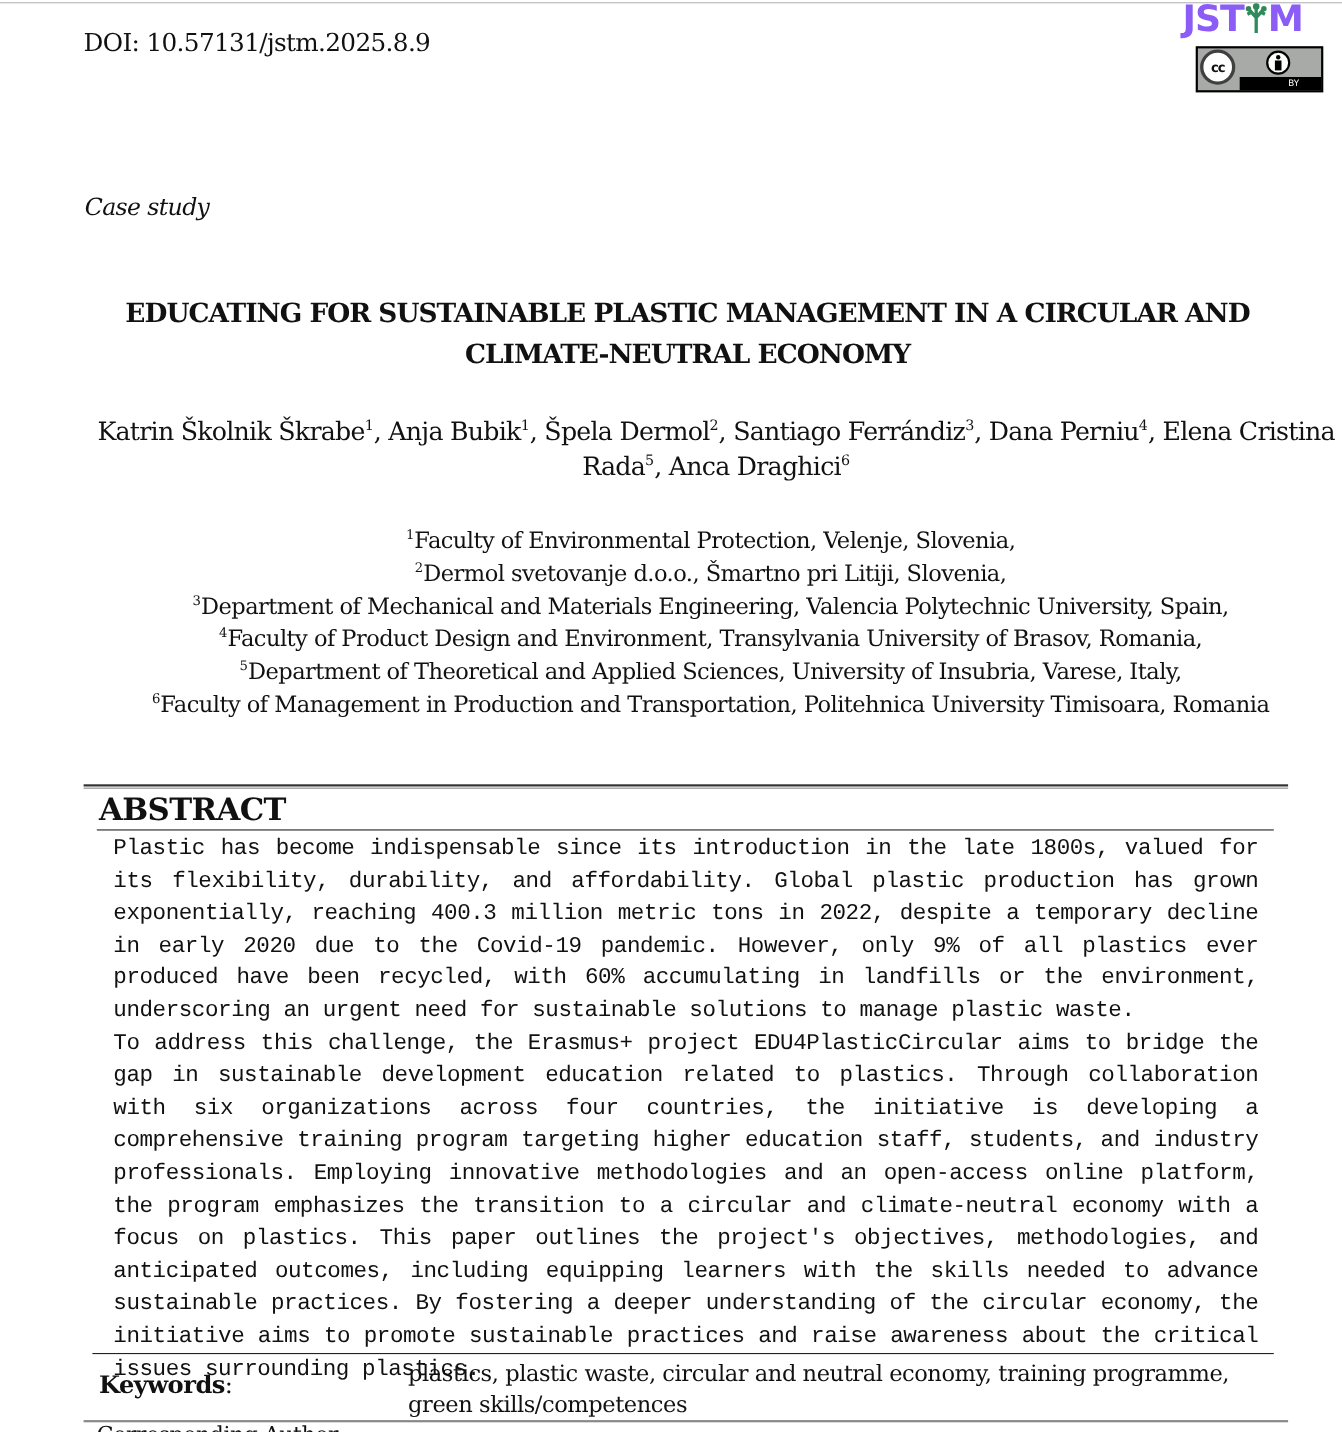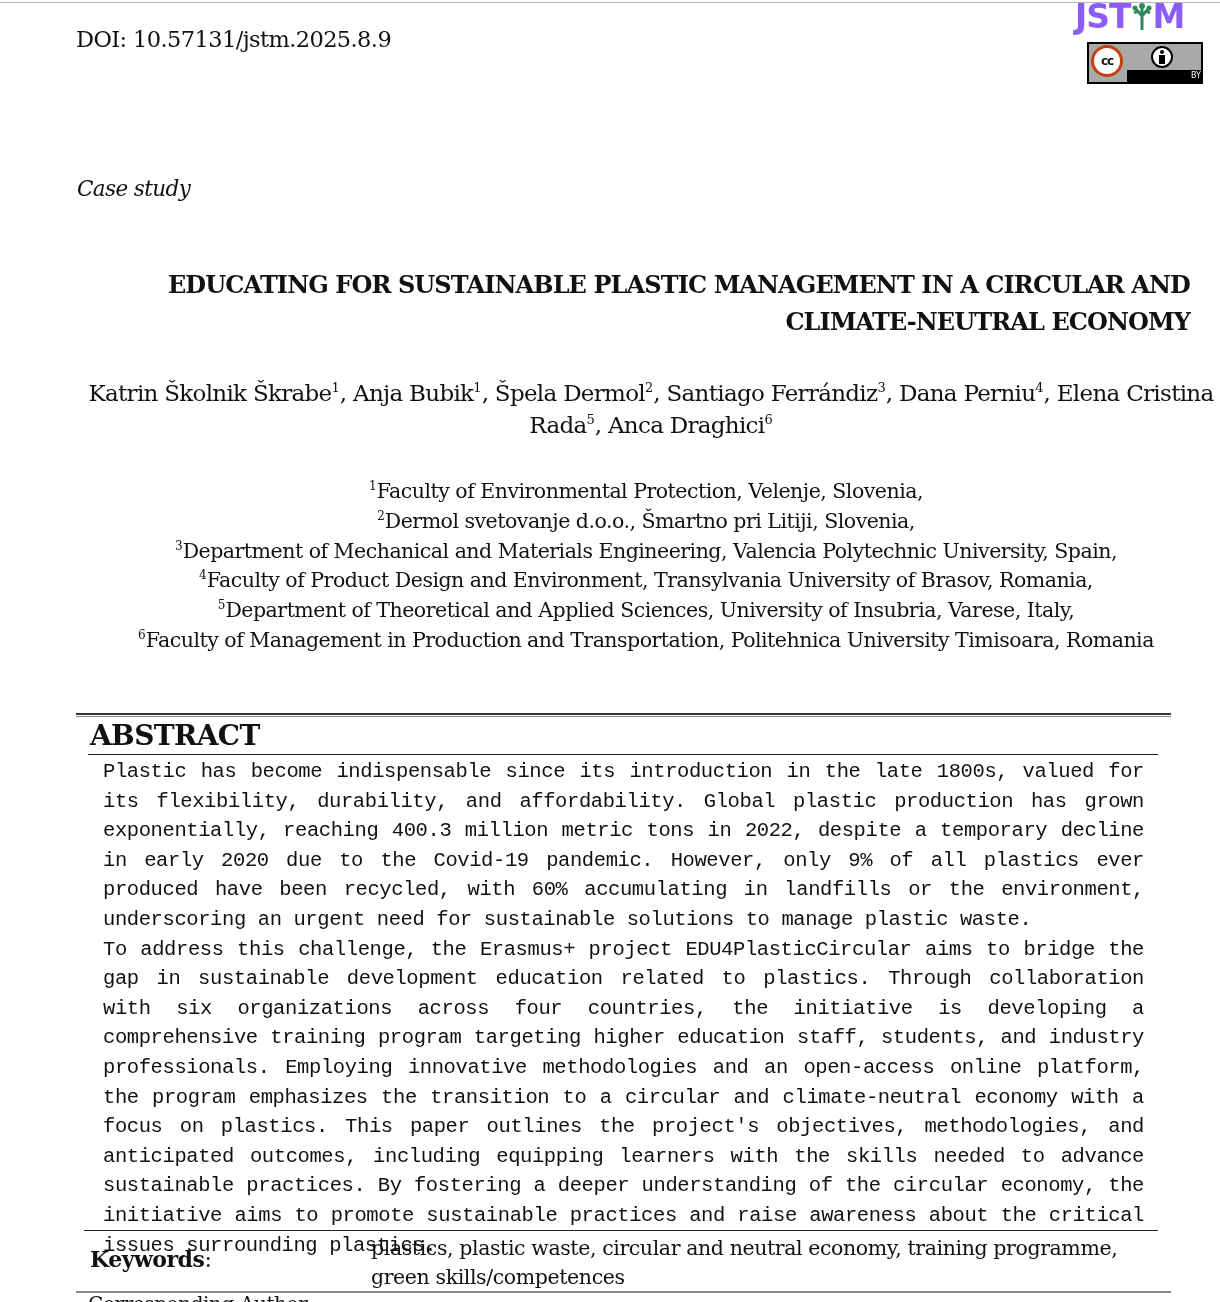--- a/index.html
+++ b/index.html
@@ -22,7 +22,7 @@
     background: #000; box-sizing: border-box; padding: 2px; }
   .cc-inner { width: 100%; height: 100%; background: #a8aaa7; position: relative; }
   .cc-circle { position: absolute; left: 2px; top: 1px; width: 32px; height: 32px; border-radius: 50%;
-    background: #fff; border: 3px solid #c2410c; box-sizing: border-box;
+    background: #fff; border: 3px solid #404040; box-sizing: border-box;
     font-family: "DejaVu Sans", sans-serif; font-weight: bold; font-size: 12px; line-height: 26px; text-align: center; letter-spacing: -1px; }
   .cc-person { position: absolute; left: 62px; top: 2px; width: 22px; height: 22px; border-radius: 50%;
     background: #fff; border: 2px solid #000; box-sizing: border-box; }

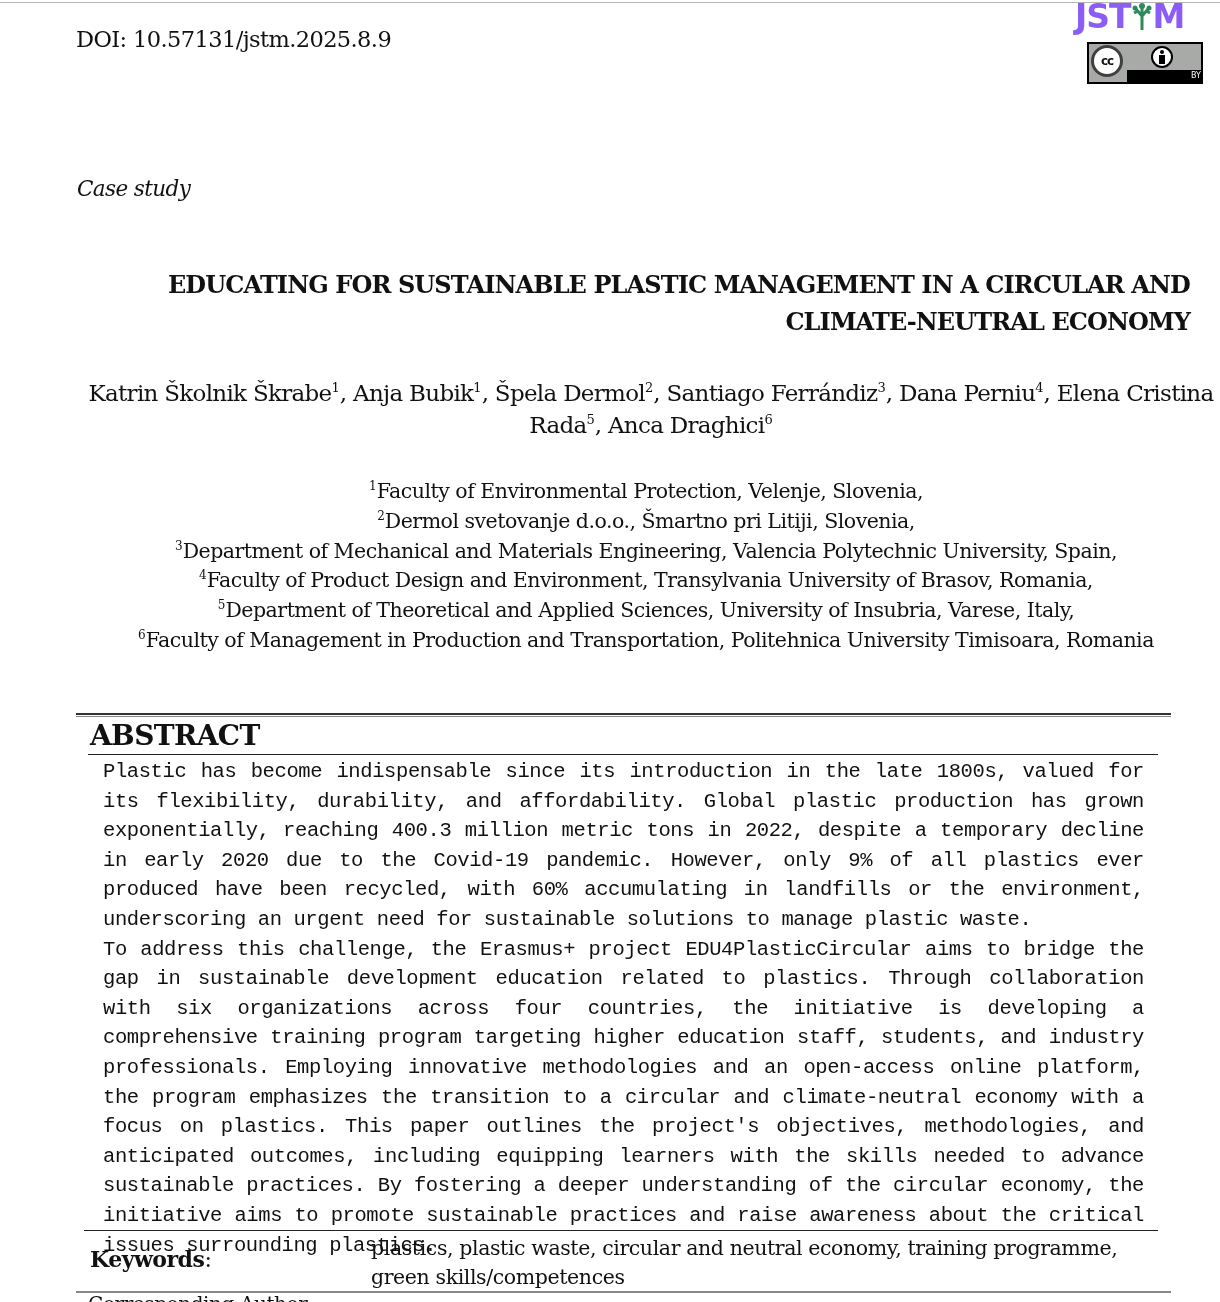--- a/index.html
+++ b/index.html
@@ -30,7 +30,7 @@
   .cc-person:after { content: ""; position: absolute; left: 6px; top: 7px; width: 6px; height: 9px; background: #000; }
   .cc-by-bar { position: absolute; left: 38px; right: 0; bottom: 0; height: 12px; background: #000; }
   .cc-by { position: absolute; left: 38px; right: 0; bottom: 0; height: 12px; color: #fff;
-    font-family: "DejaVu Sans", sans-serif; font-size: 8px; line-height: 12px; text-align: right; padding-left: 24px; }
+    font-family: "DejaVu Sans", sans-serif; font-size: 8px; line-height: 12px; text-align: center; padding-left: 24px; }
 
   .article-type { position: absolute; left: 77px; top: 176px; font-style: italic; font-size: 21.5px; letter-spacing: -0.6px; }
 

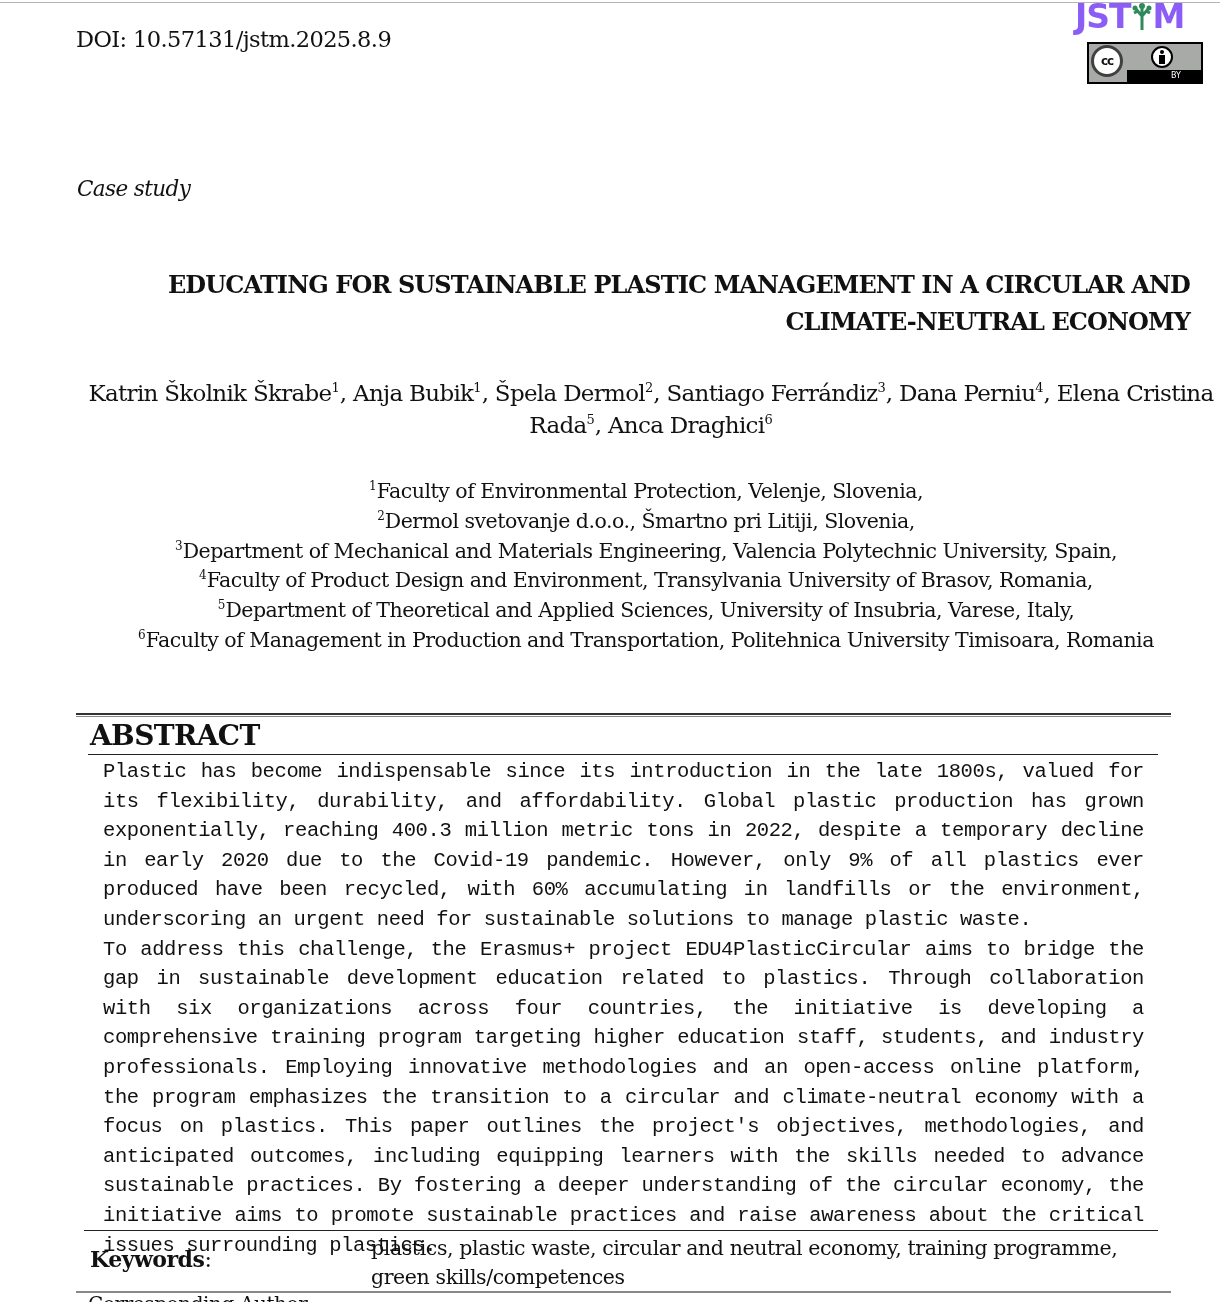--- a/index.html
+++ b/index.html
@@ -34,7 +34,7 @@
 
   .article-type { position: absolute; left: 77px; top: 176px; font-style: italic; font-size: 21.5px; letter-spacing: -0.6px; }
 
-  .title { position: absolute; left: 60px; width: 1130px; top: 266px; text-align: right;
+  .title { position: absolute; left: 60px; width: 1130px; top: 266px; text-align: center;
     font-weight: bold; font-size: 24px; line-height: 37px; letter-spacing: -0.9px; }
 
   .authors { position: absolute; left: 60px; width: 1126px; top: 377px; text-align: center;

